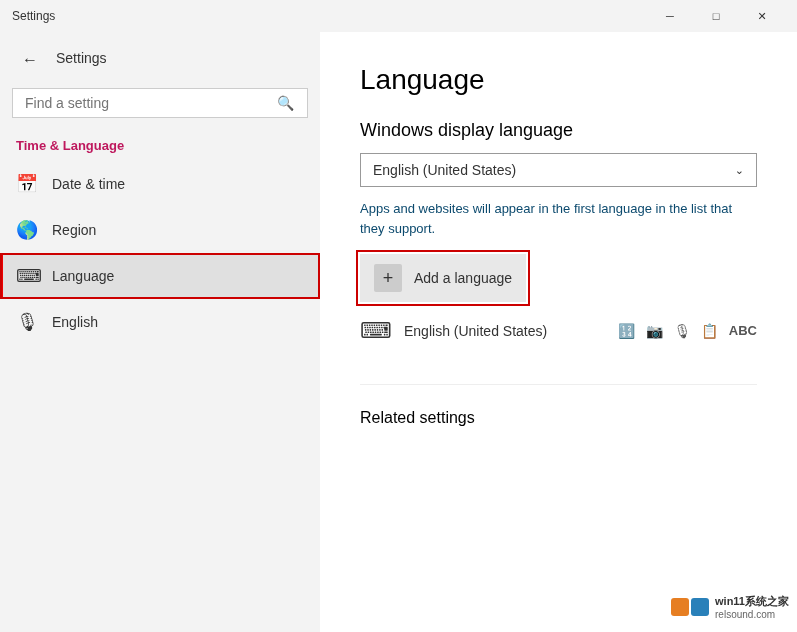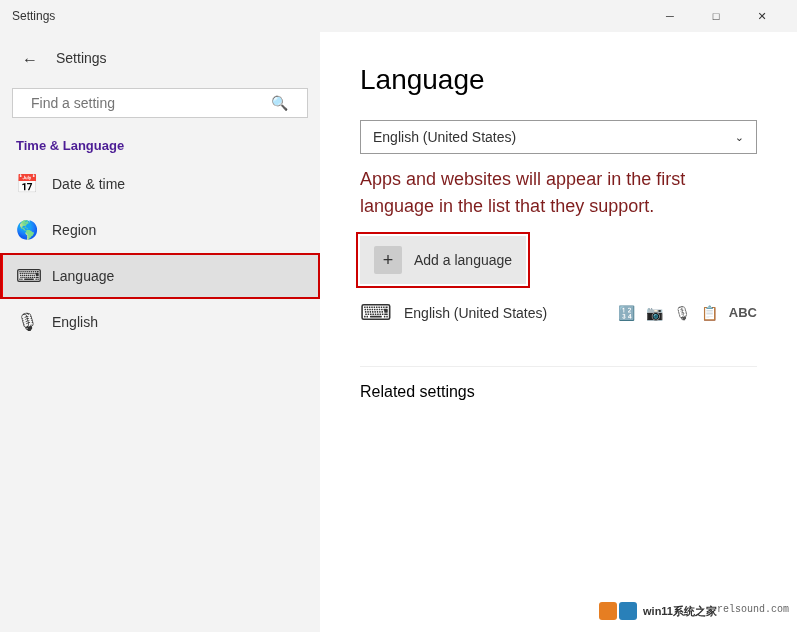--- a/index.html
+++ b/index.html
@@ -92,7 +92,7 @@
       align-items: center;
       background: white;
       border: 1px solid #ccc;
-      padding: 6px 18px;
+      padding: 6px 12px;
       gap: 8px;
     }
     .search-input {

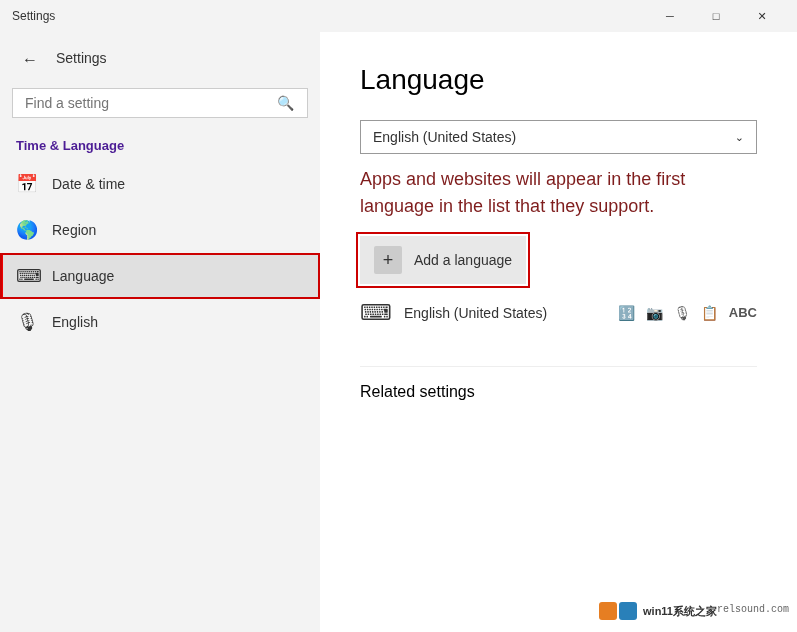--- a/index.html
+++ b/index.html
@@ -317,6 +317,7 @@
 
     <h1 class="page-title">Language</h1>
 
+    <h2 class="section-title">Windows display language</h2>
 
     <div class="dropdown-container">
       <span class="dropdown-value">English (United States)</span>

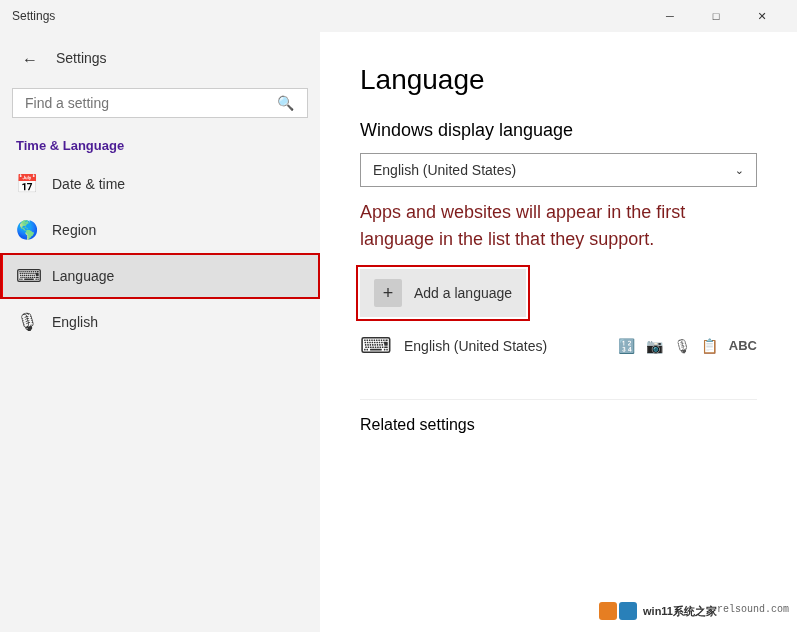--- a/index.html
+++ b/index.html
@@ -112,7 +112,7 @@
     .section-label {
       font-size: 13px;
       font-weight: 700;
-      color: #4c1d95;
+      color: #be185d;
       padding: 8px 16px 8px 16px;
     }
 

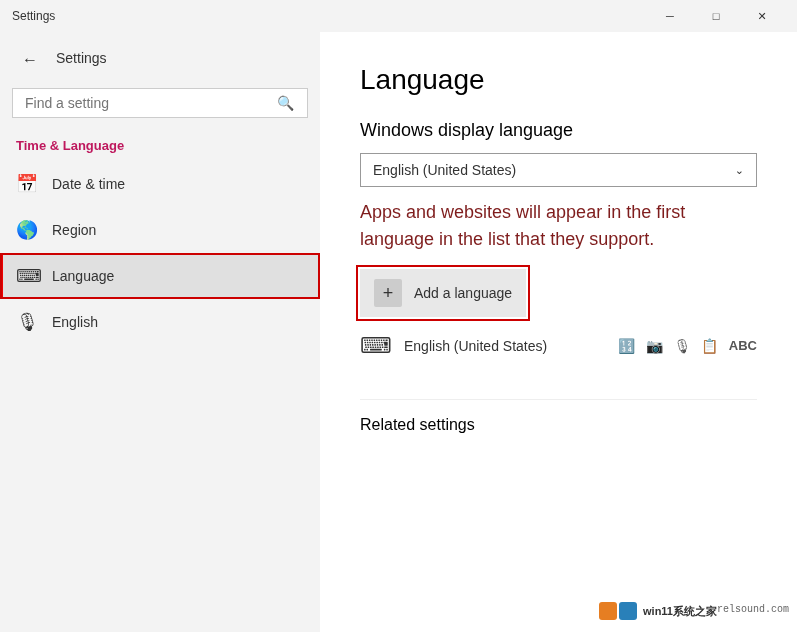--- a/index.html
+++ b/index.html
@@ -196,8 +196,8 @@
     }
 
     .pref-description {
-      font-size: 18px;
-      color: #7f1d1d;
+      font-size: 13px;
+      color: #0c4a6e;
       line-height: 1.5;
       margin-bottom: 16px;
       max-width: 420px;

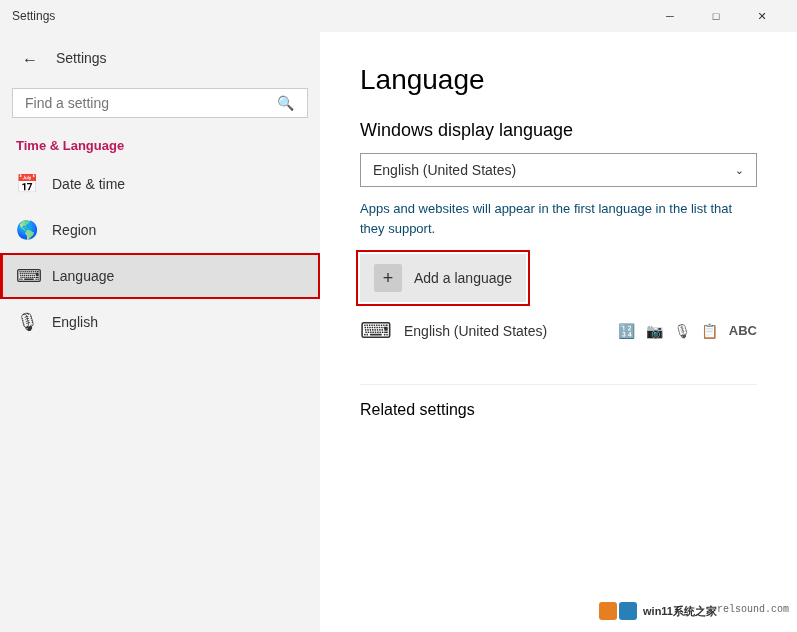--- a/index.html
+++ b/index.html
@@ -261,7 +261,7 @@
       font-size: 16px;
       color: #000;
       margin-top: 32px;
-      padding-top: 16px;
+      padding-top: 24px;
       border-top: 1px solid #eee;
     }
   </style>

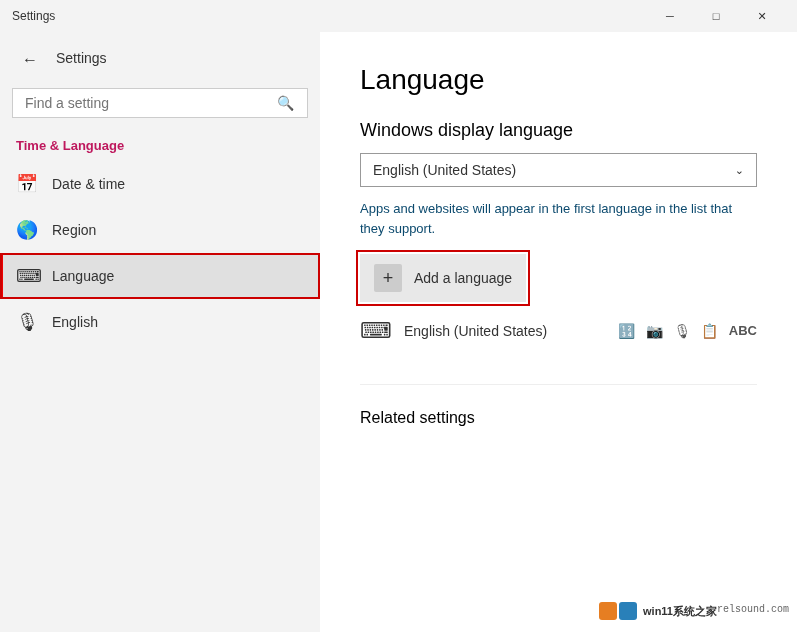--- a/index.html
+++ b/index.html
@@ -357,7 +357,7 @@
     <div style="width:18px;height:18px;background:#e67e22;border-radius:3px;"></div>
     <div style="width:18px;height:18px;background:#2980b9;border-radius:3px;"></div>
   </div>
-  <div style="display:flex;flex-direction:row;">
+  <div style="display:flex;flex-direction:column;">
     <span style="font-size:11px;color:#333;font-weight:bold;">win11系统之家</span>
     <span style="font-size:10px;color:#666;font-family:Liberation Mono, monospace;">relsound.com</span>
   </div>

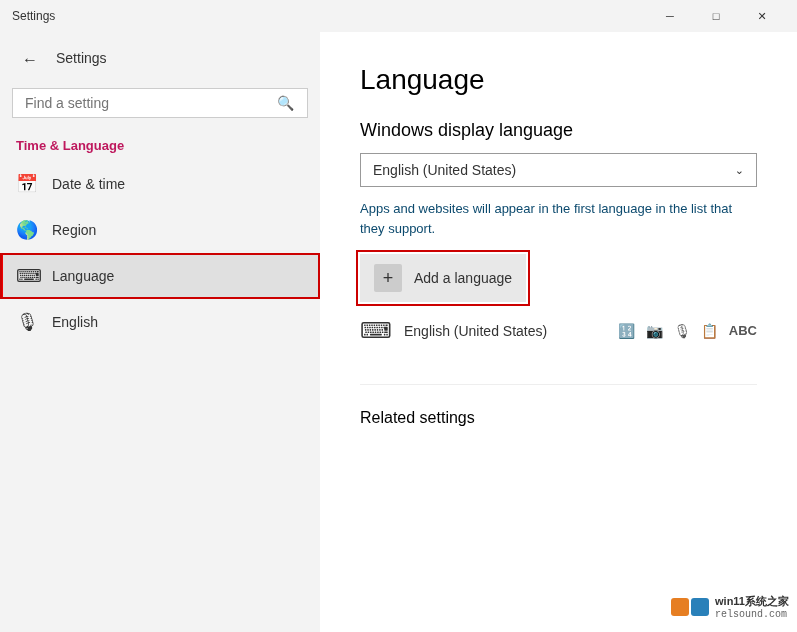--- a/index.html
+++ b/index.html
@@ -359,7 +359,7 @@
   </div>
   <div style="display:flex;flex-direction:column;">
     <span style="font-size:11px;color:#333;font-weight:bold;">win11系统之家</span>
-    <span style="font-size:10px;color:#666;font-family:Liberation Mono, monospace;">relsound.com</span>
+    <span style="font-size:10px;color:#666;">relsound.com</span>
   </div>
 </div>
 

